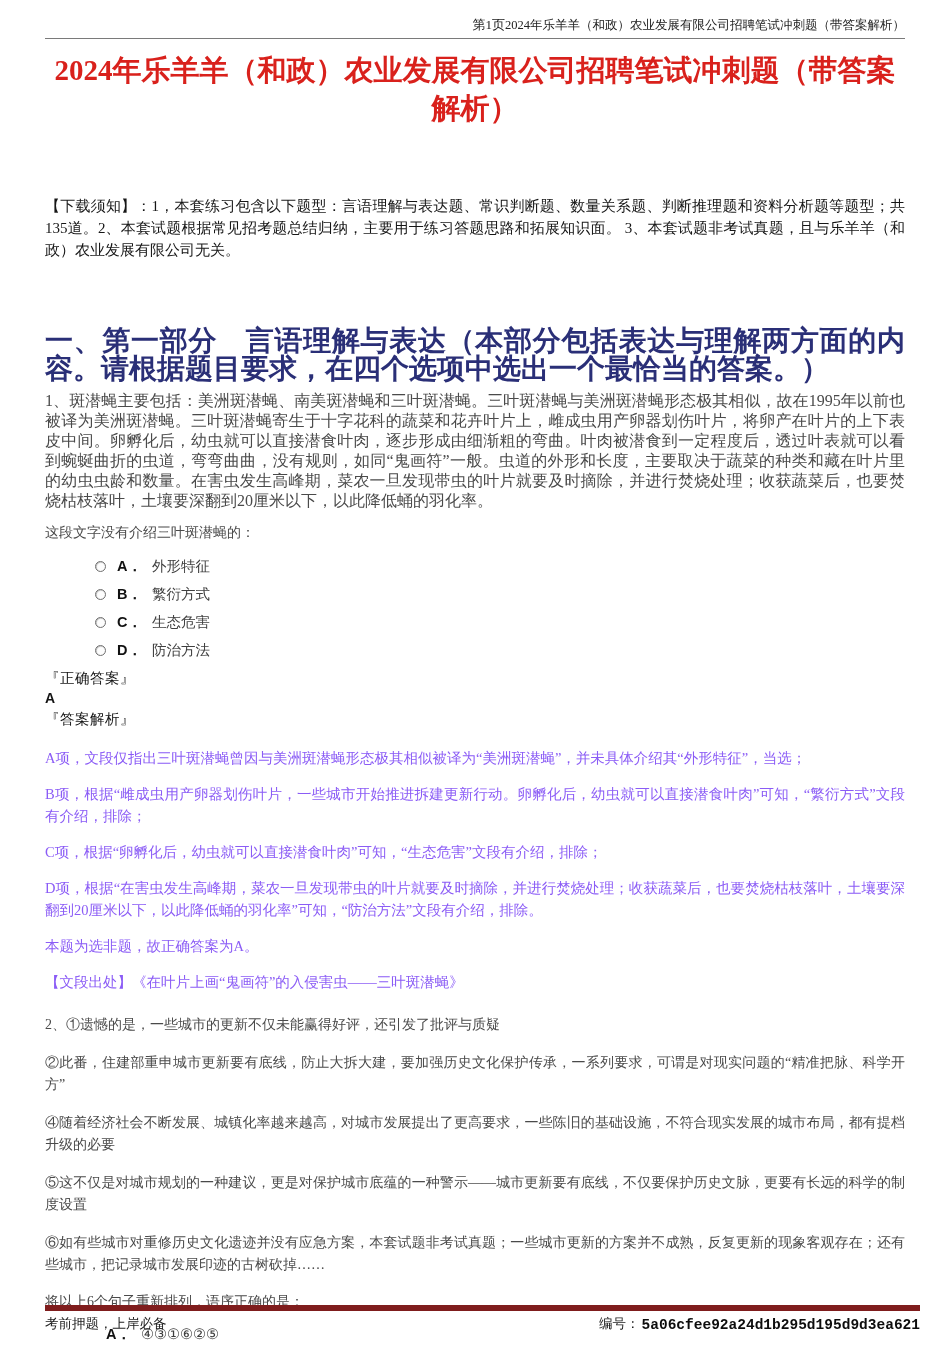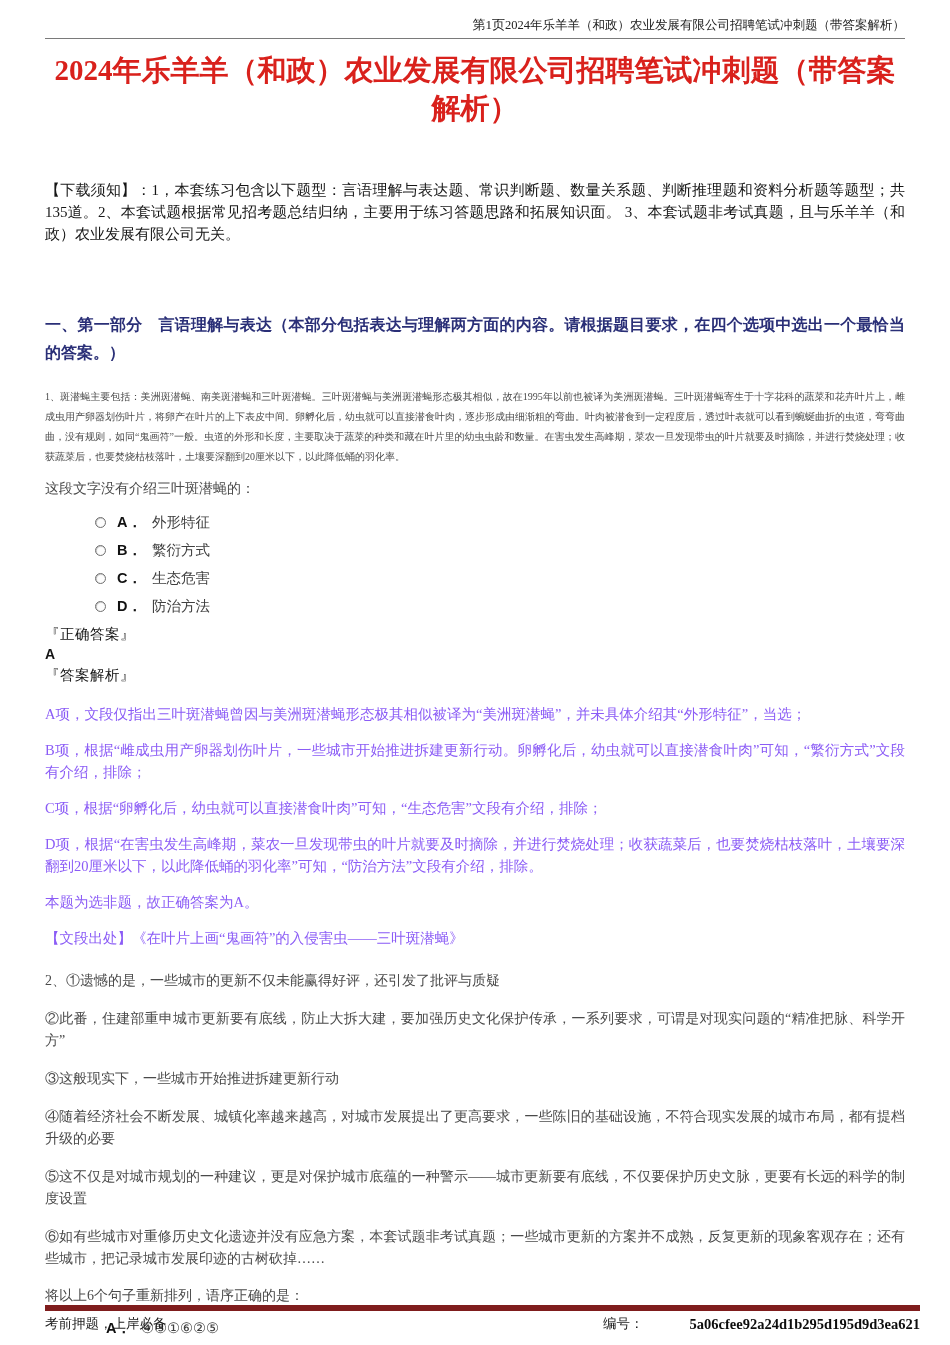--- a/index.html
+++ b/index.html
@@ -34,7 +34,7 @@
 
   
   .notice {
-    margin-top: 52px;
+    margin-top: 68px;
     font-size: 15px; line-height: 22px;
     color: #161616;
     text-align: justify;

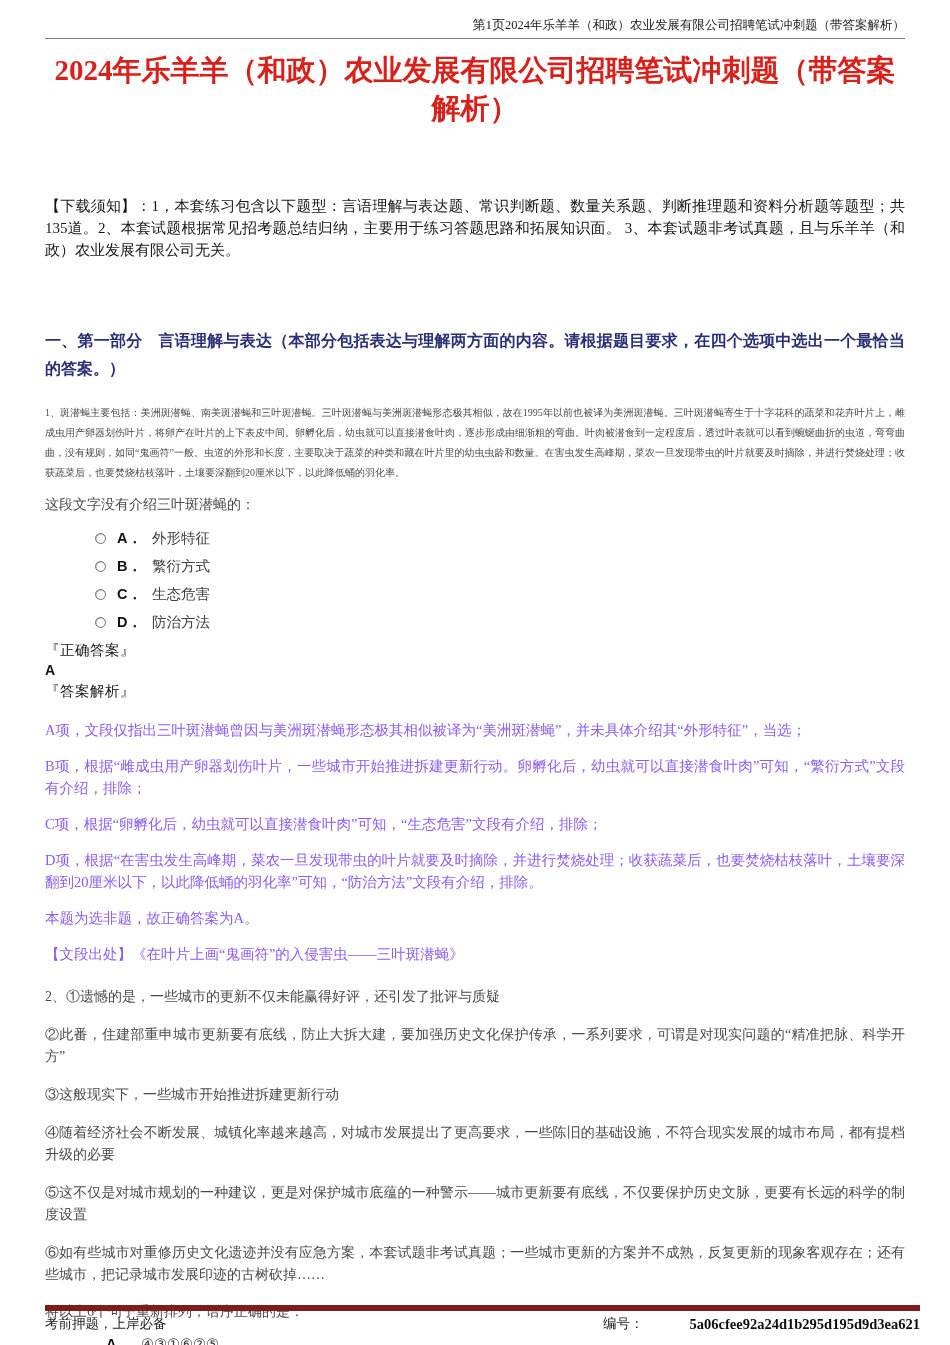--- a/index.html
+++ b/index.html
@@ -43,7 +43,7 @@
   
   .section-heading {
     margin-top: 66px;
-    font-size: 16px; font-weight: bold;
+    font-size: 28px; font-weight: bold;
     line-height: 28px;
     color: #2a2f77;
     text-align: justify;

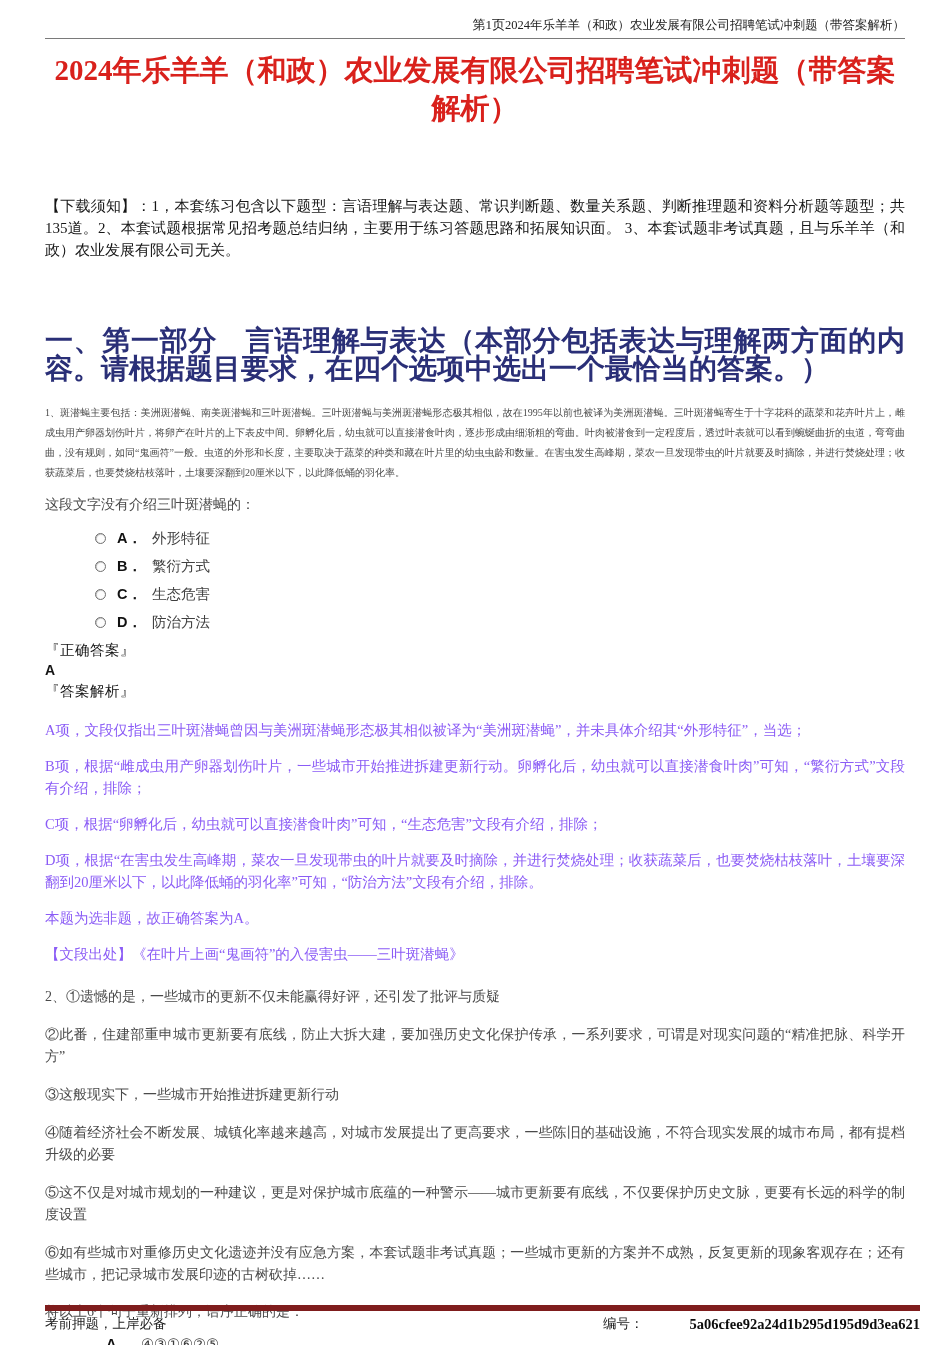--- a/index.html
+++ b/index.html
@@ -51,8 +51,8 @@
 
   
   .q-stem {
-    margin-top: 20px;
-    font-size: 10px; line-height: 20px;
+    margin-top: 8px;
+    font-size: 16px; line-height: 20px;
     color: #4a4a4a;
     text-align: justify;
   }

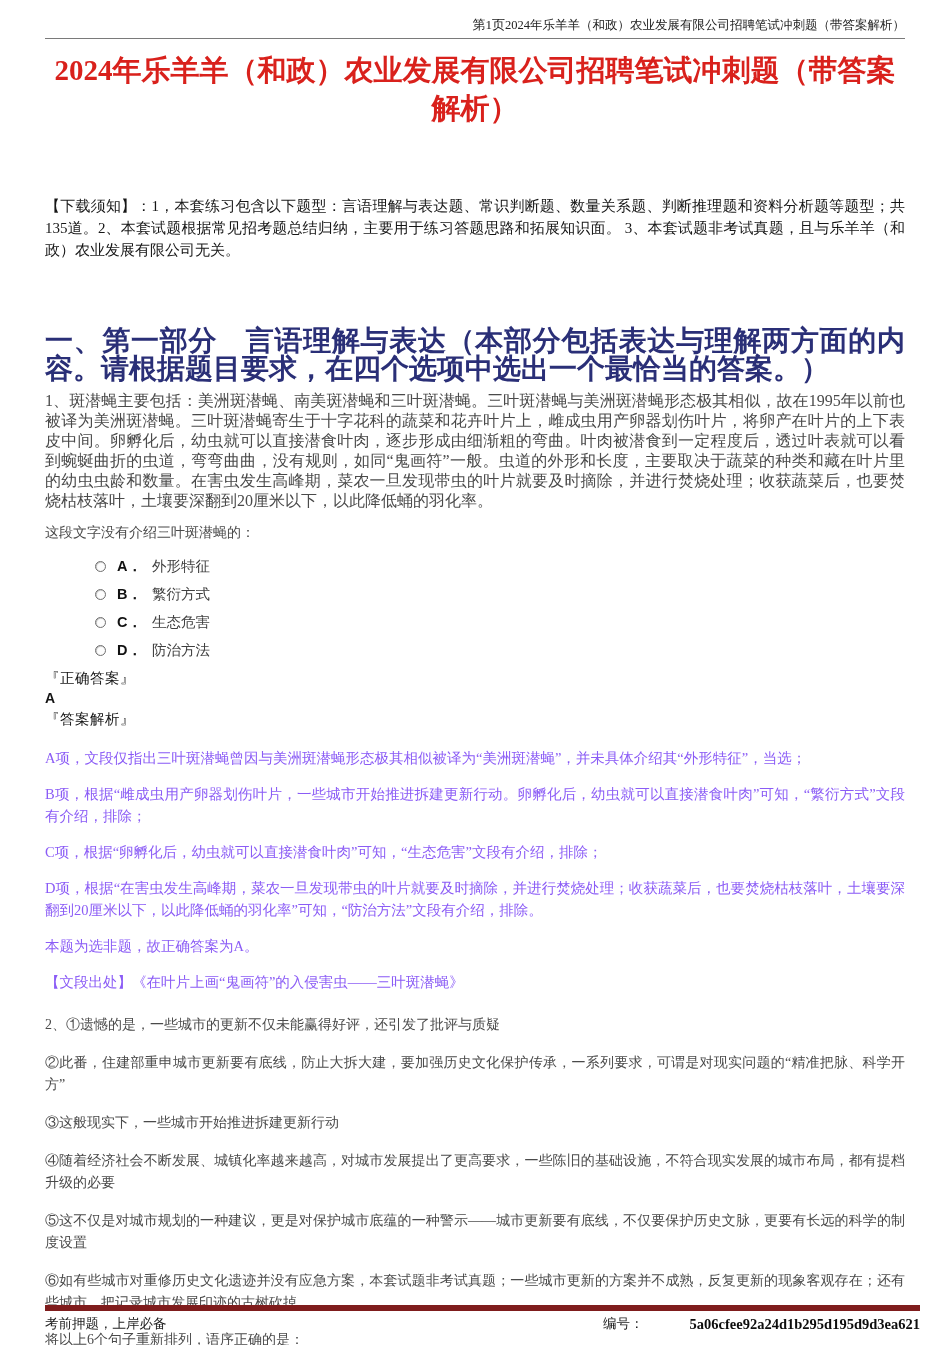--- a/index.html
+++ b/index.html
@@ -190,7 +190,6 @@
   <div>
     <p class="q2-sentence first">2、①遗憾的是，一些城市的更新不仅未能赢得好评，还引发了批评与质疑</p>
     <p class="q2-sentence">②此番，住建部重申城市更新要有底线，防止大拆大建，要加强历史文化保护传承，一系列要求，可谓是对现实问题的“精准把脉、科学开方”</p>
-    <p class="q2-sentence">③这般现实下，一些城市开始推进拆建更新行动</p>
     <p class="q2-sentence">④随着经济社会不断发展、城镇化率越来越高，对城市发展提出了更高要求，一些陈旧的基础设施，不符合现实发展的城市布局，都有提档升级的必要</p>
     <p class="q2-sentence">⑤这不仅是对城市规划的一种建议，更是对保护城市底蕴的一种警示——城市更新要有底线，不仅要保护历史文脉，更要有长远的科学的制度设置</p>
     <p class="q2-sentence">⑥如有些城市对重修历史文化遗迹并没有应急方案，本套试题非考试真题；一些城市更新的方案并不成熟，反复更新的现象客观存在；还有些城市，把记录城市发展印迹的古树砍掉……</p>

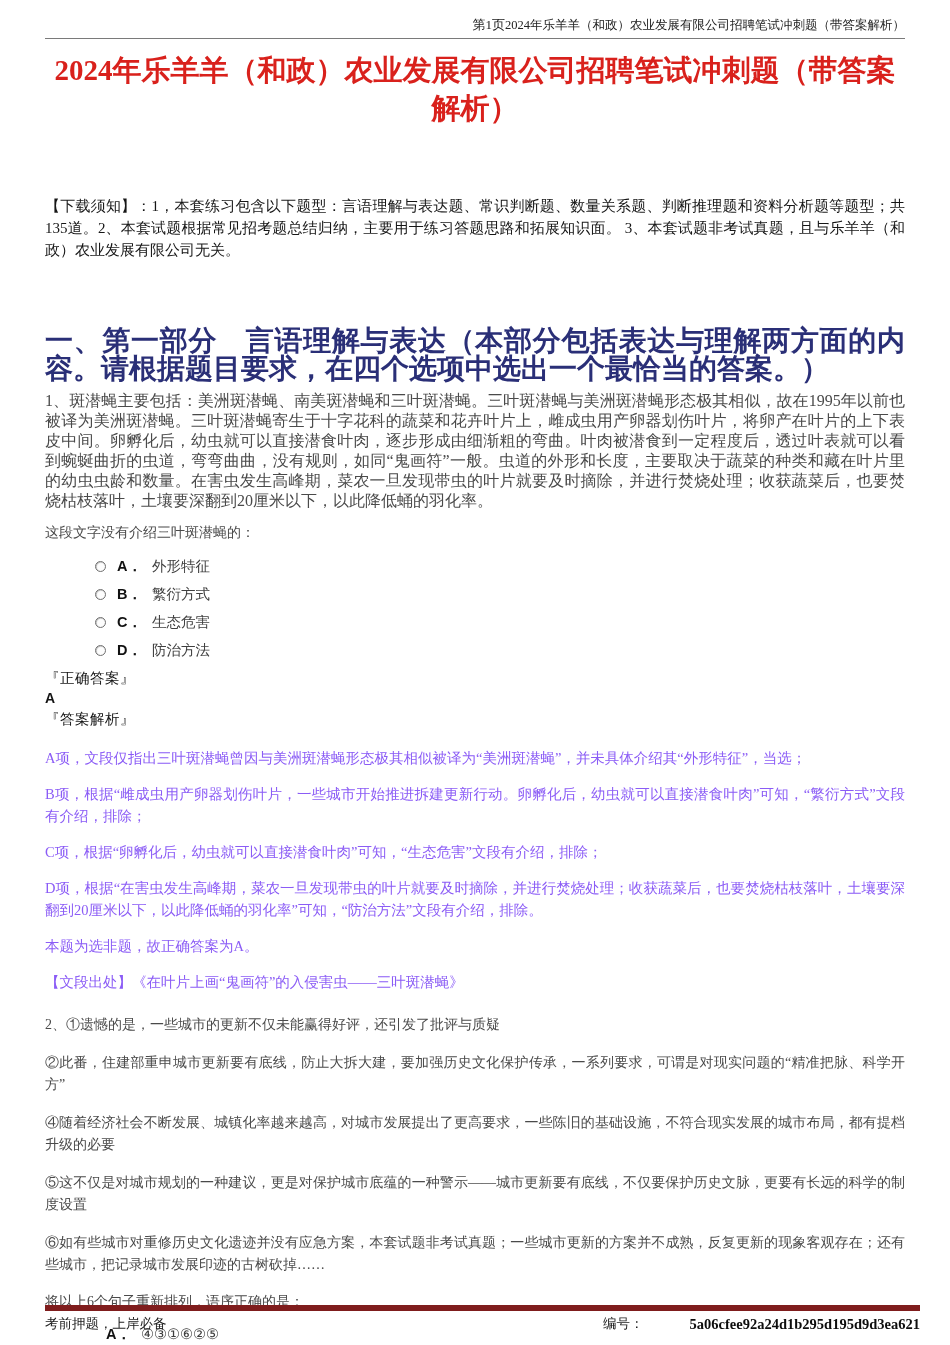--- a/index.html
+++ b/index.html
@@ -123,7 +123,7 @@
     display: flex; justify-content: space-between; align-items: flex-start;
     font-size: 13.5px; color: #1a1a1a;
   }
-  .footer-right { display: flex; align-items: flex-end; gap: 44px; }
+  .footer-right { display: flex; align-items: flex-end; }
   .footer-code {
     font-family: Liberation Serif, serif;
     font-size: 14.5px; font-weight: bold; color: #0d0d0d;

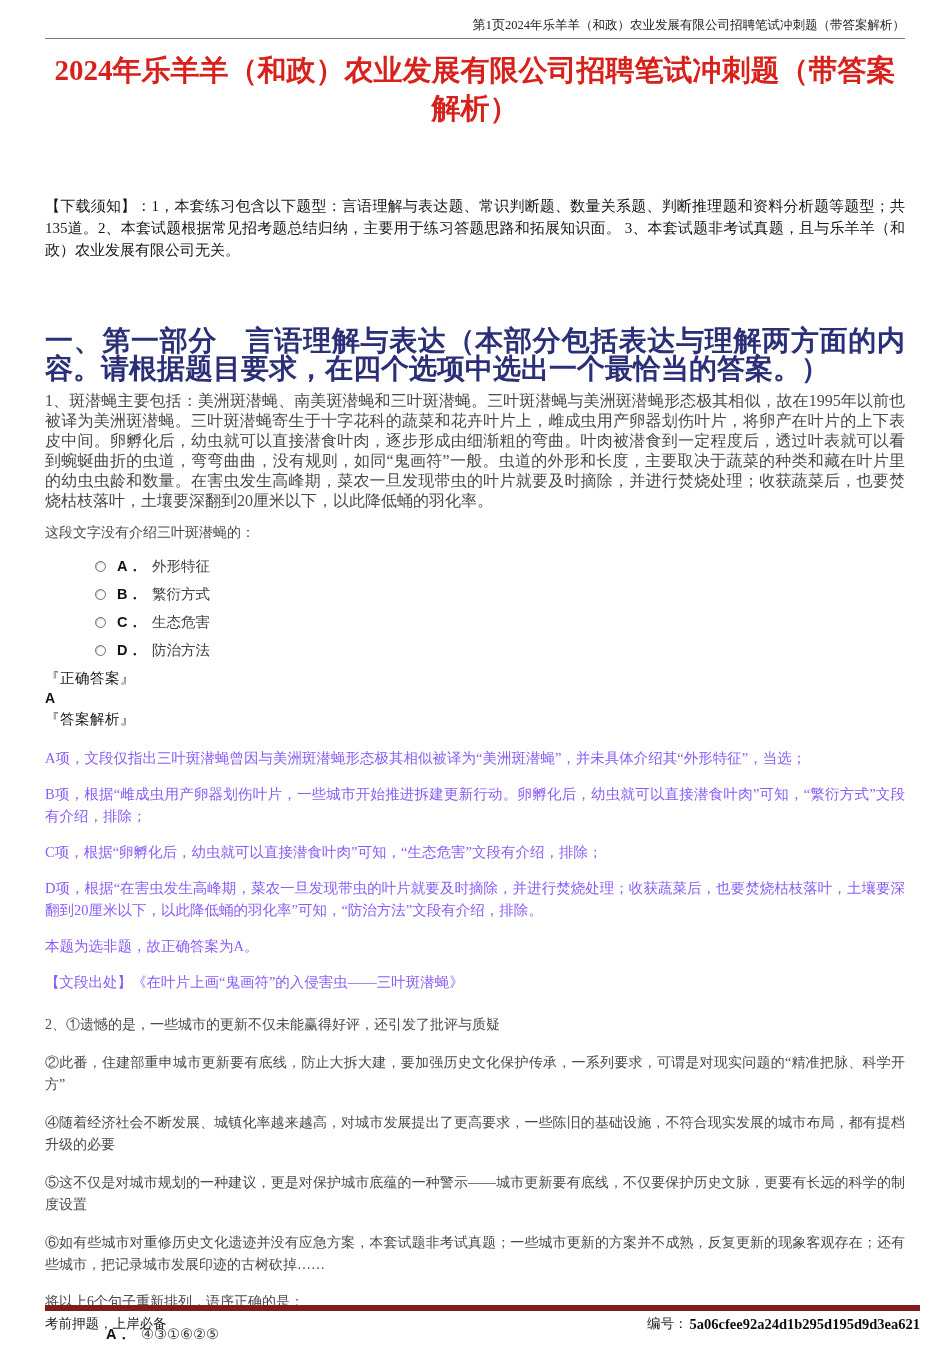--- a/index.html
+++ b/index.html
@@ -125,7 +125,7 @@
   }
   .footer-right { display: flex; align-items: flex-end; }
   .footer-code {
-    font-family: Liberation Serif, serif;
+    font-family: Liberation Mono, monospace;
     font-size: 14.5px; font-weight: bold; color: #0d0d0d;
     margin-left: 2px;
   }

